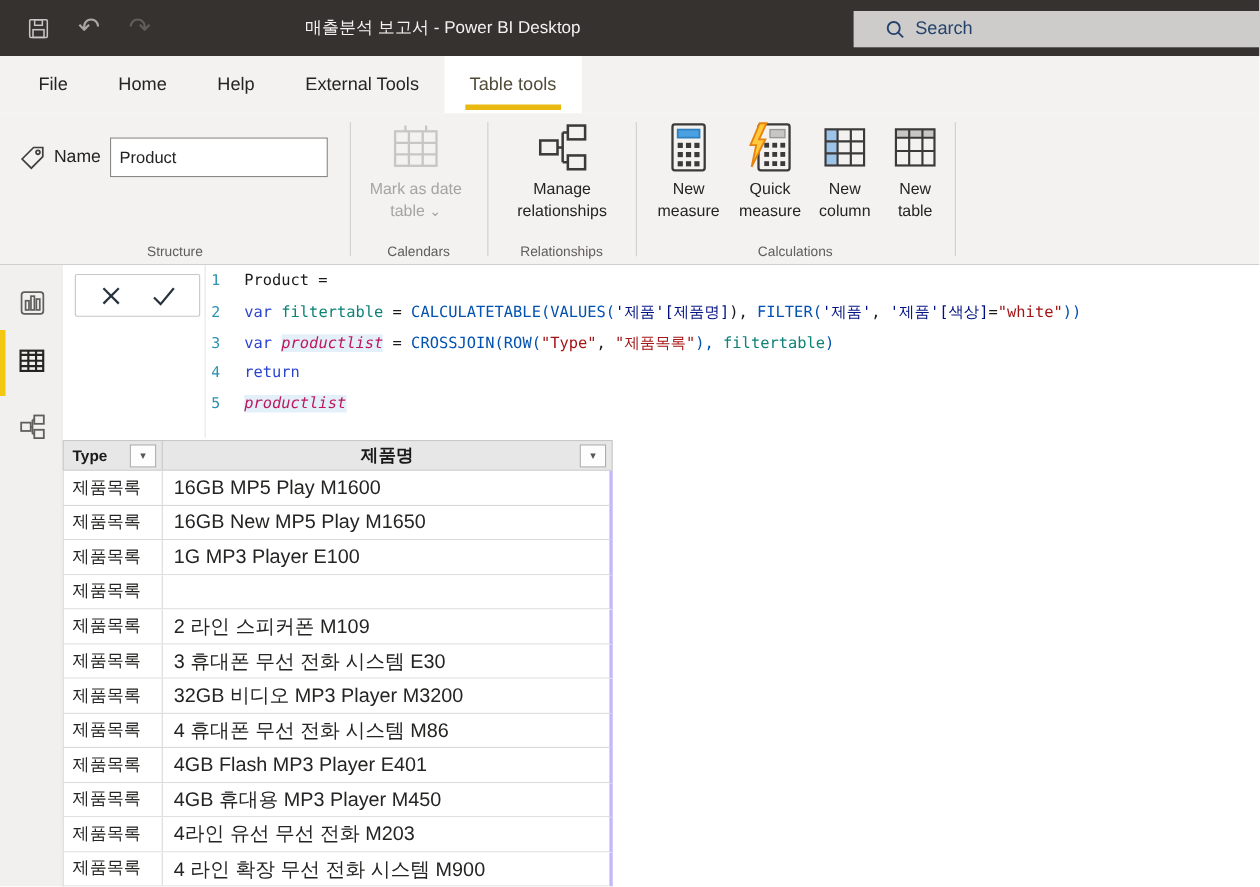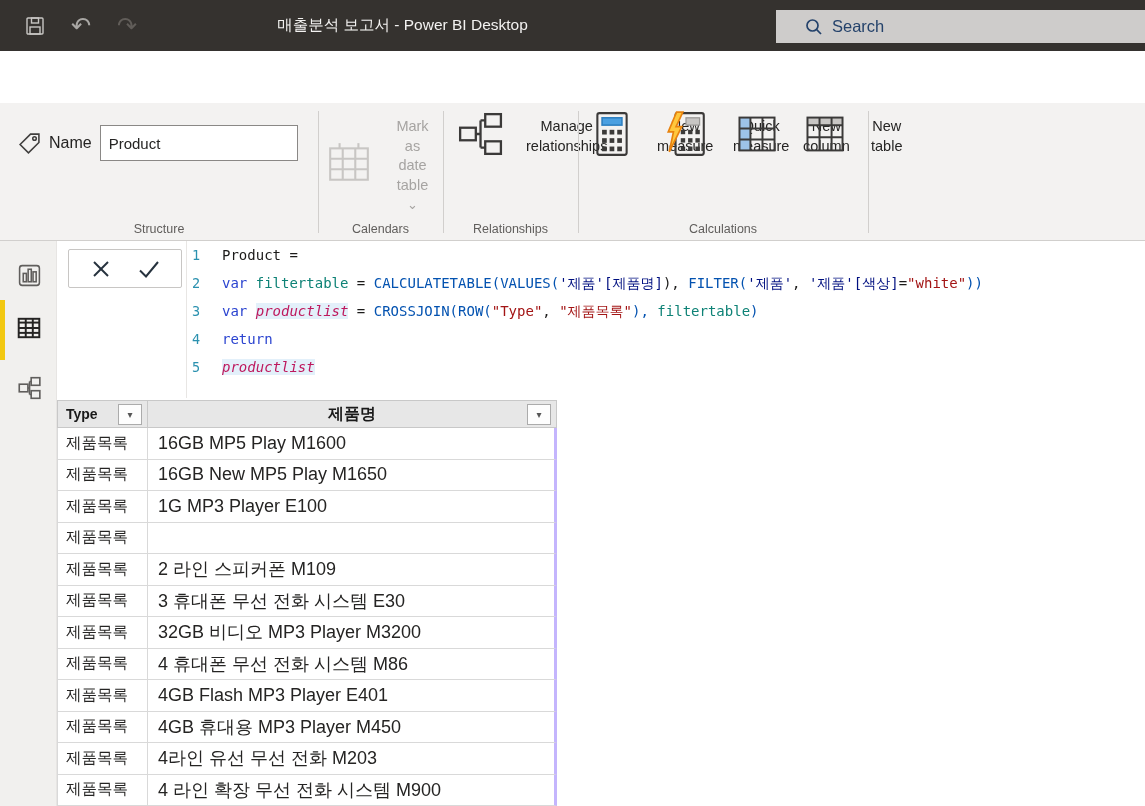--- a/index.html
+++ b/index.html
@@ -97,6 +97,24 @@
     </div>
   </div>
 
+  <div class="tabrow">
+      <div class="tab">
+        <span>File</span>
+      </div>
+      <div class="tab">
+        <span>Home</span>
+      </div>
+      <div class="tab">
+        <span>Help</span>
+      </div>
+      <div class="tab">
+        <span>External Tools</span>
+      </div>
+      <div class="tab active">
+        <span>Table tools</span>
+        <div class="tab-underline"></div>
+      </div>
+    </div>
 
   <div class="ribbon">
 

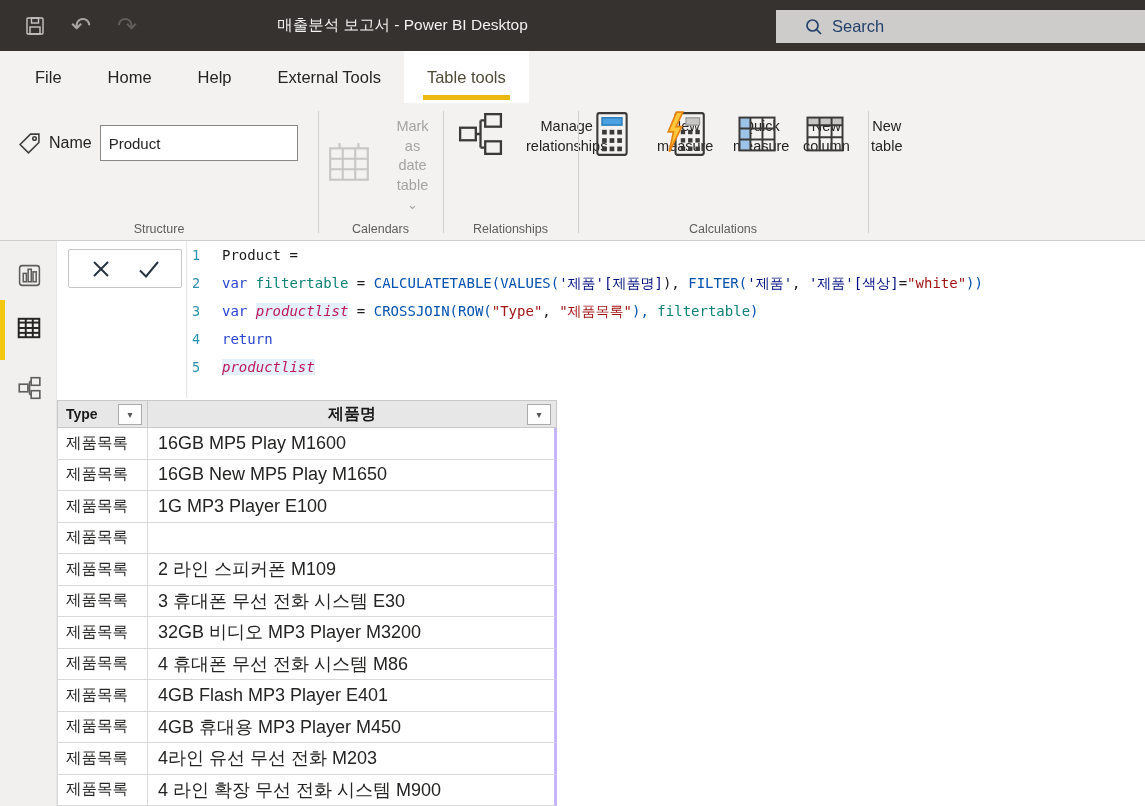--- a/index.html
+++ b/index.html
@@ -30,7 +30,7 @@
   .name-row { position:absolute; left:18px; top:22px; display:flex; align-items:center; }
   .name-label { font-size:16px; color:#252423; margin-left:8px; }
   .name-input { margin-left:8px; width:198px; height:36px; border:1px solid #8a8886; background:#fff; font-size:15px; padding:0 8px; font-family:"Liberation Sans",sans-serif; color:#252423; }
-  .rb-btn { position:absolute; top:8px; display:flex; flex-direction:row; align-items:center; cursor:pointer;gap:23px; }
+  .rb-btn { position:absolute; top:8px; display:flex; flex-direction:column; align-items:center; cursor:pointer; }
   .rb-btn .lbl { margin-top:6px; font-size:14.5px; color:#252423; text-align:center; line-height:1.35; }
   .rb-btn.disabled .lbl { color:#a6a4a2; cursor:default; }
   .chev { font-size:13px; }

